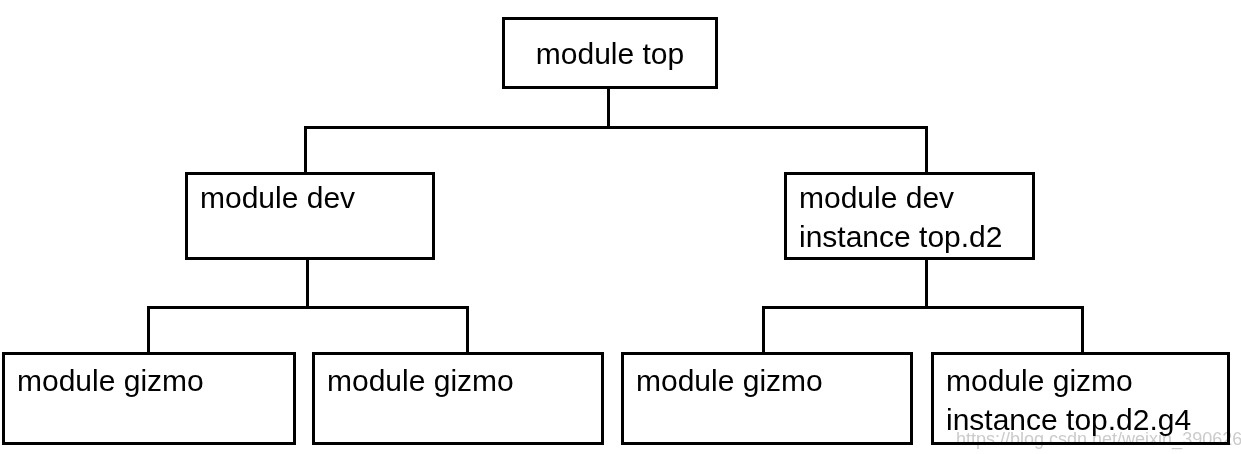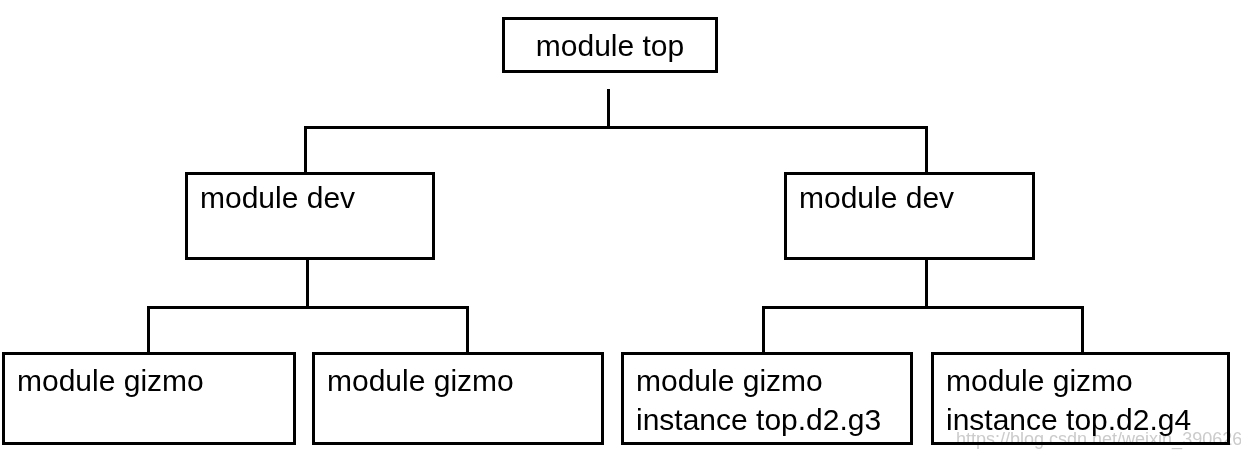--- a/index.html
+++ b/index.html
@@ -80,7 +80,7 @@
 
   <div class="watermark">https://blog.csdn.net/weixin_39062684</div>
 
-  <div class="node single" style="left:502px; top:17px; width:216px; height:56px;">
+  <div class="node single" style="left:502px; top:17px; width:216px; height:72px;">
     <div class="lines">
       <span class="node-line">module top</span>
     </div>

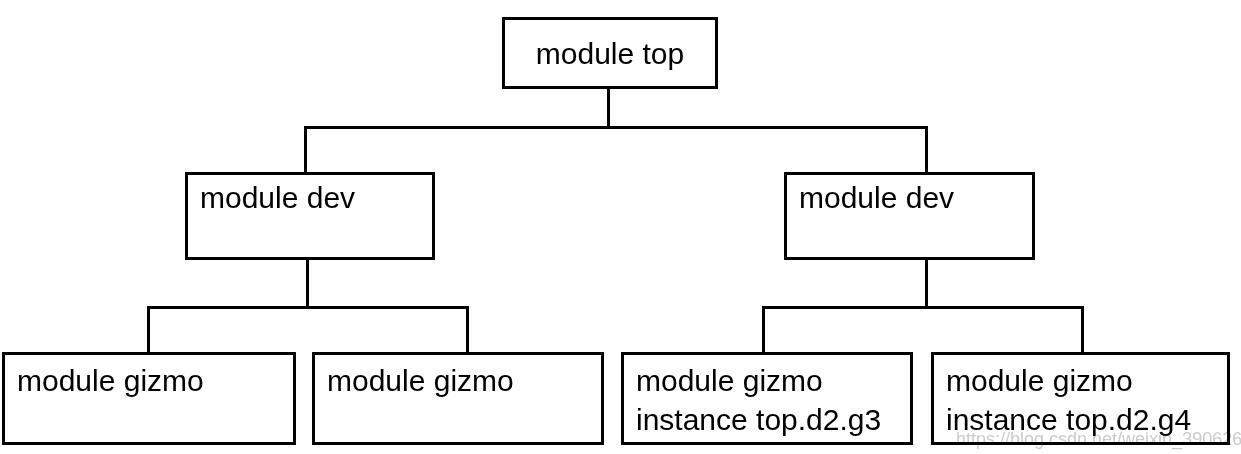--- a/index.html
+++ b/index.html
@@ -95,6 +95,7 @@
   <div class="node" style="left:784px; top:172px; width:251px; height:88px;">
     <div class="lines">
       <span class="node-line">module dev</span>
+      <span class="node-line">instance top.d2</span>
     </div>
   </div>
 

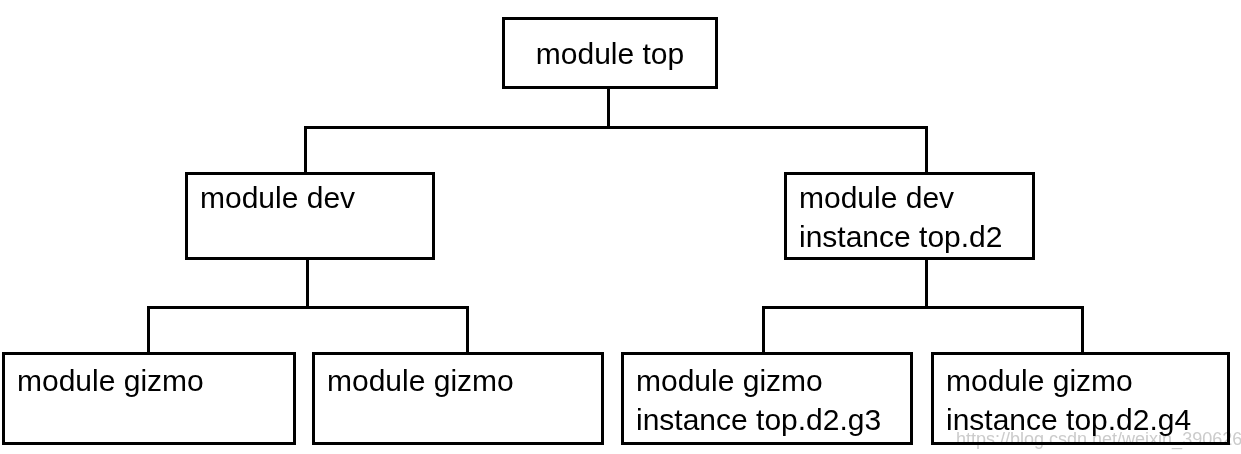--- a/index.html
+++ b/index.html
@@ -114,7 +114,6 @@
   <div class="node" style="left:621px; top:352px; width:292px; height:93px;">
     <div class="lines" style="padding-top:6px;">
       <span class="node-line">module gizmo</span>
-      <span class="node-line">instance top.d2.g3</span>
     </div>
   </div>
 

